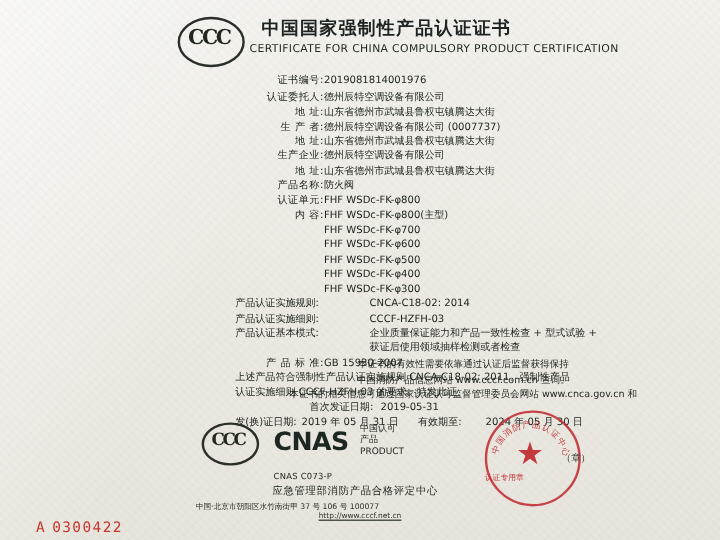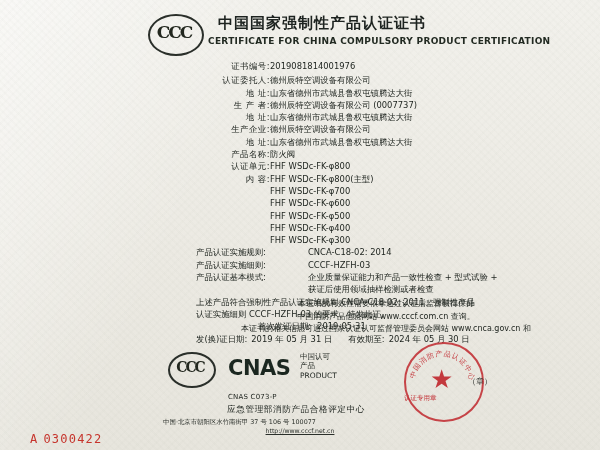--- a/index.html
+++ b/index.html
@@ -46,7 +46,7 @@
   }
   .title-en{
     position:absolute;left:208px;top:36px;
-    font-size:9px;font-weight:bold;color:#222a22;letter-spacing:0.3px;
+    font-size:9px;font-weight:normal;color:#222a22;letter-spacing:0.3px;
   }
 
   

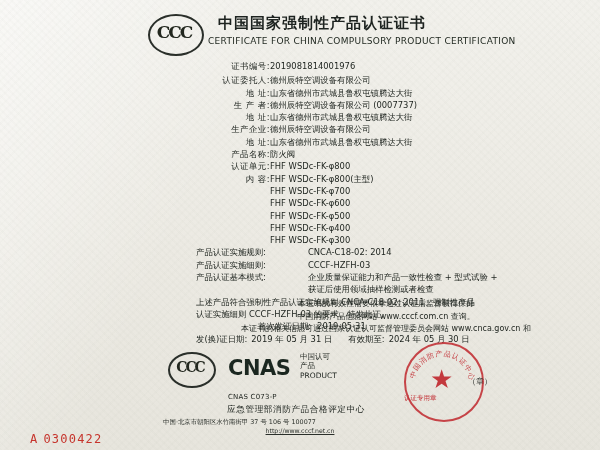--- a/index.html
+++ b/index.html
@@ -217,6 +217,10 @@
     </div>
     <div style="padding-left:112px;">获证后使用领域抽样检测或者检查</div>
 
+    <div class="row">
+      <span class="lbl">产  品  标  准:</span>
+      <span class="val">GB 15930-2007</span>
+    </div>
 
     <div>上述产品符合强制性产品认证实施规则 CNCA-C18-02: 2011、强制性产品</div>
     <div>认证实施细则 CCCF-HZFH-03 的要求。特发此证。</div>

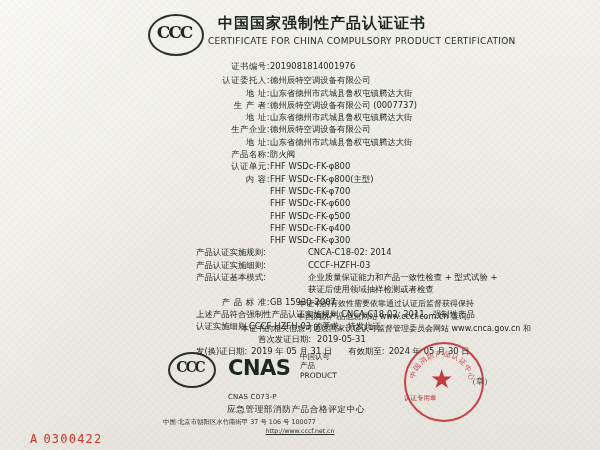--- a/index.html
+++ b/index.html
@@ -232,7 +232,7 @@
     <div class="row">
       <span style="flex:0 0 auto;margin-right:4px;">发(换)证日期:</span>
       <span style="flex:0 0 auto;margin-right:16px;">2019 年 05 月 31 日</span>
-      <span style="flex:0 0 auto;margin-right:4px;">有效期至:</span>
+      <span style="flex:0 0 auto;margin-right:20px;">有效期至:</span>
       <span>2024 年 05 月 30 日</span>
     </div>
 

